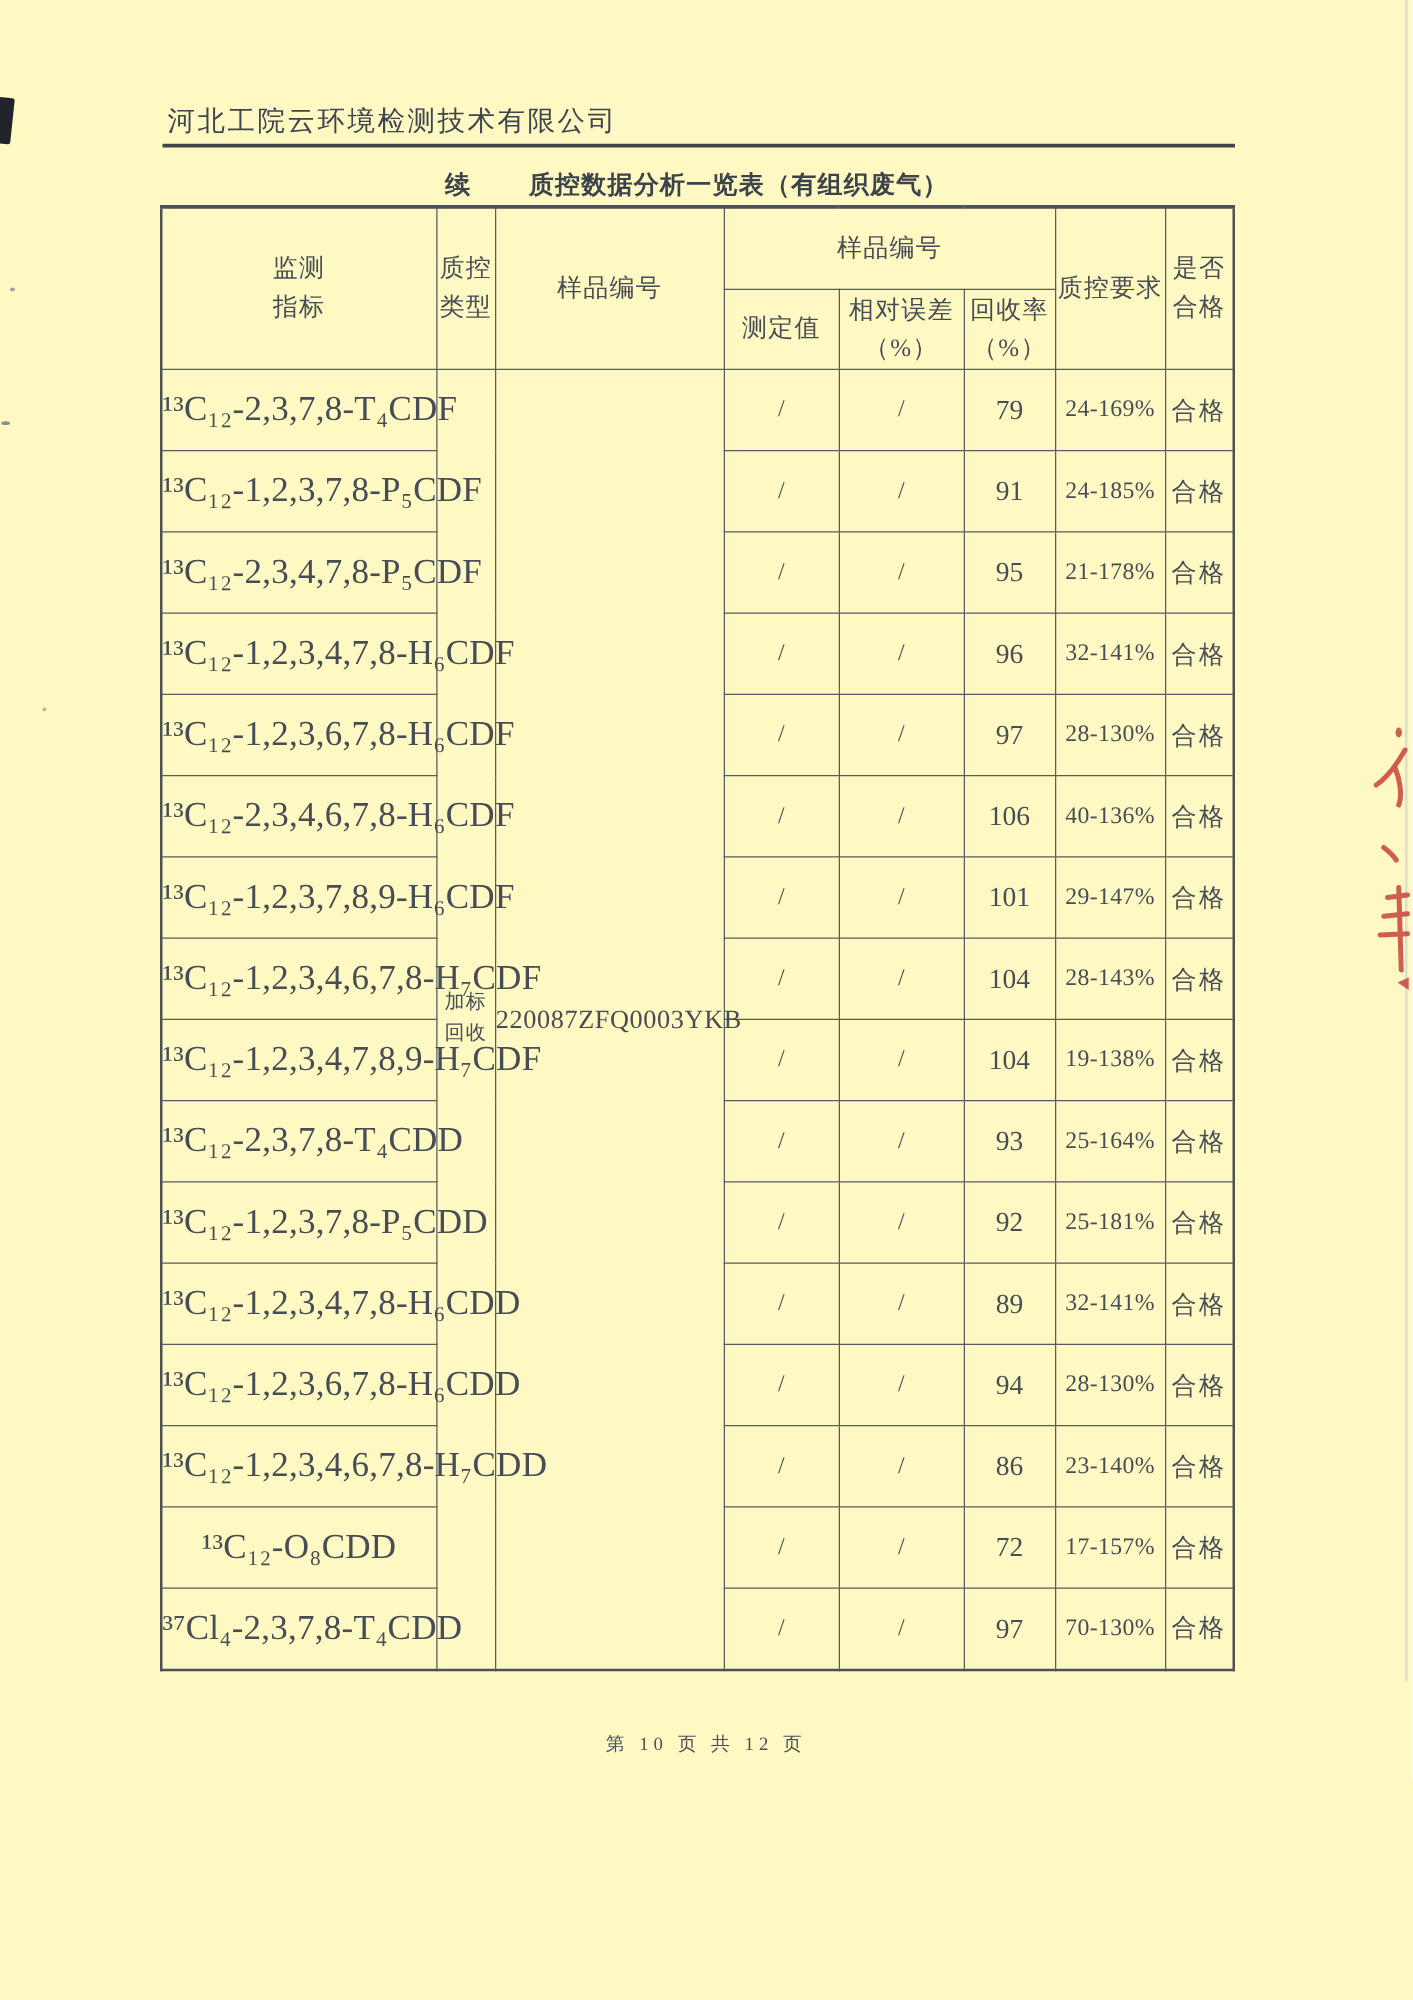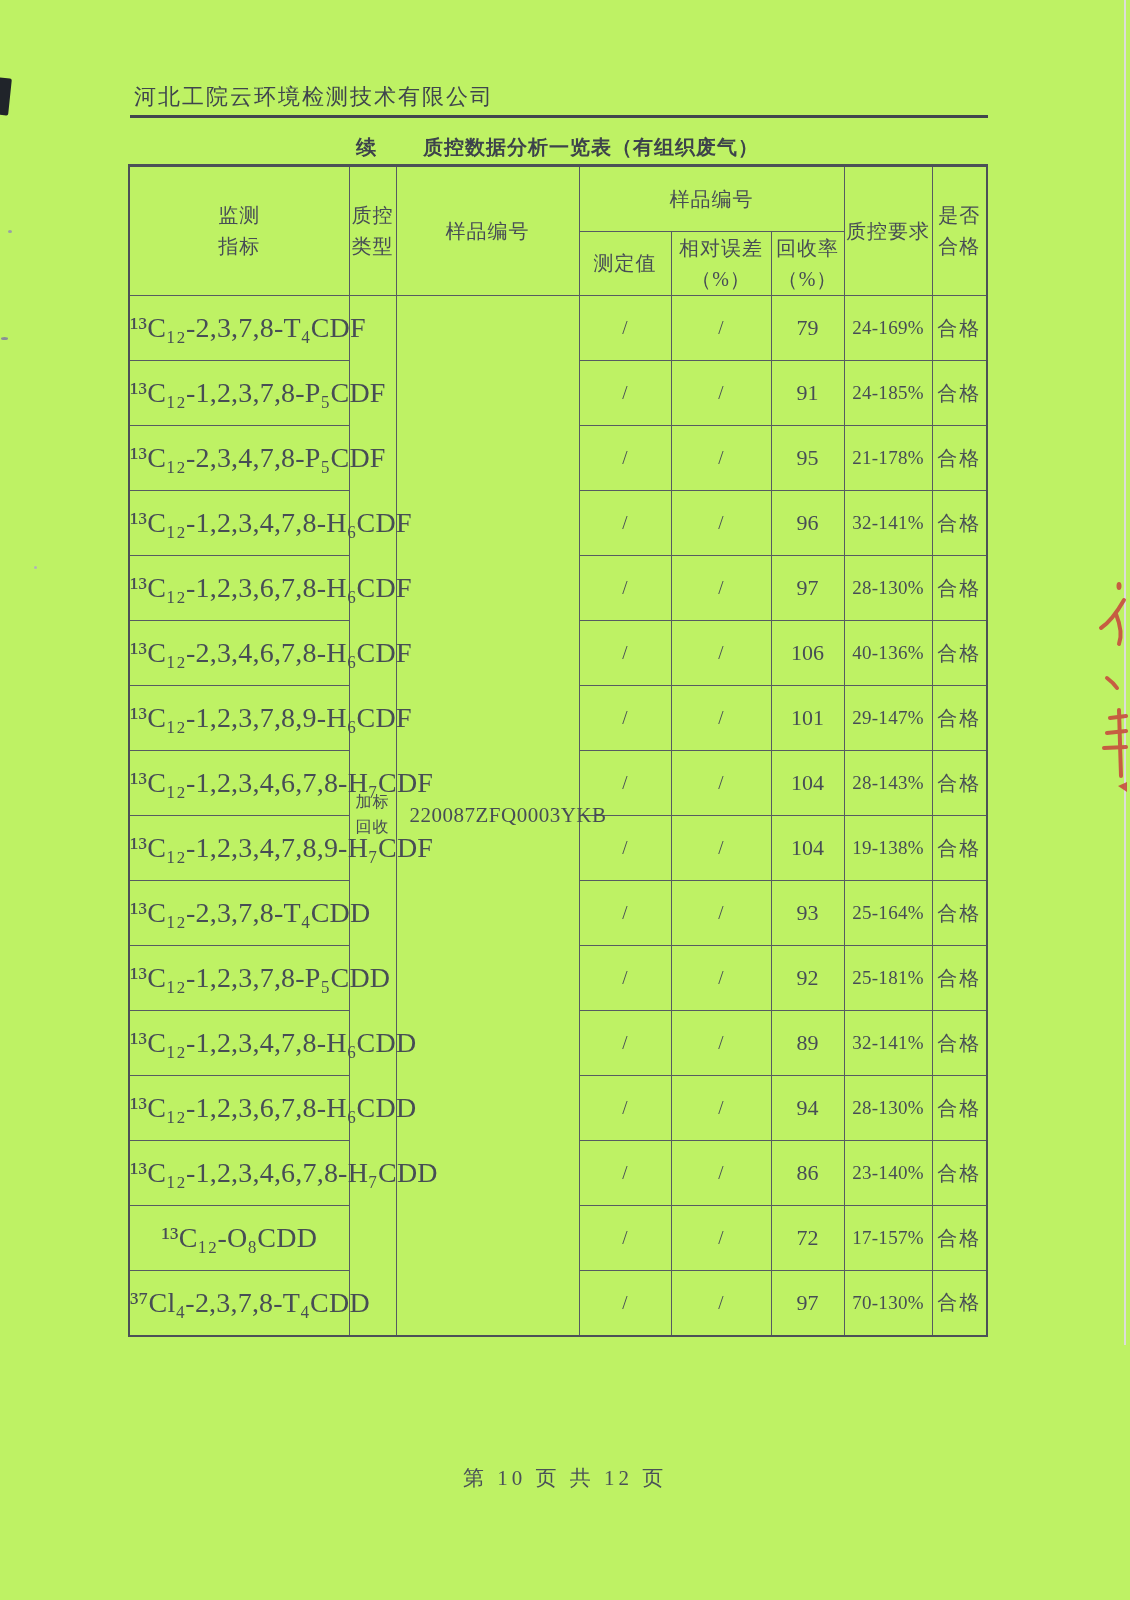--- a/index.html
+++ b/index.html
@@ -7,7 +7,7 @@
   .page {
     position: relative;
     width: 1130px; height: 1600px;
-    background: #bef264;
+    background: #fef9c3;
     overflow: hidden;
     font-family: "Liberation Serif", "DejaVu Serif", serif;
     color: var(--ink, #474d55);

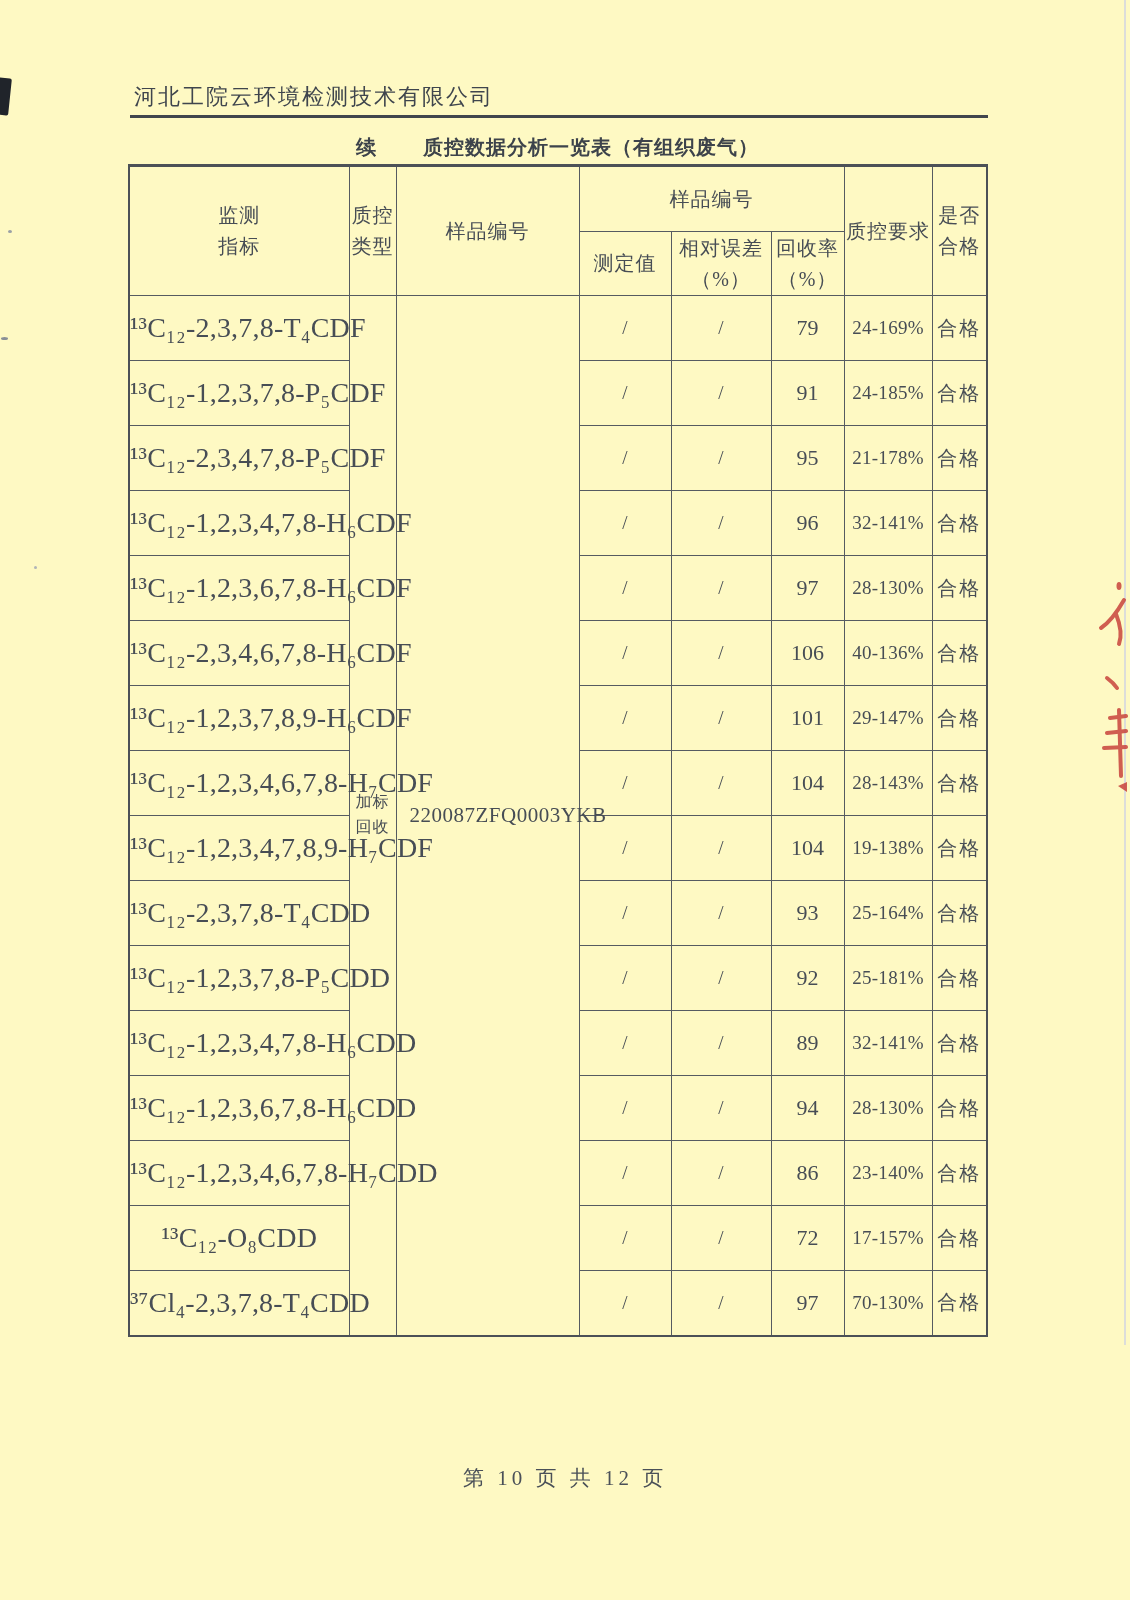--- a/index.html
+++ b/index.html
@@ -56,7 +56,7 @@
   .c-ind   { font-size: 28px; white-space: nowrap; letter-spacing: 0.2px; }
   .c-qc    { font-size: 16px; white-space: pre-line; line-height: 1.55; letter-spacing: 1px; }
   .c-sample{ font-size: 21px; letter-spacing: 0.5px; }
-  .c-sample span { display: inline-block; white-space: nowrap; padding-left: 13px; }
+  .c-sample span { display: inline-block; white-space: nowrap; }
   .c-slash { font-size: 19px; }
   .c-rec   { font-size: 22px; }
   .c-req   { font-size: 19px; letter-spacing: 0.3px; }

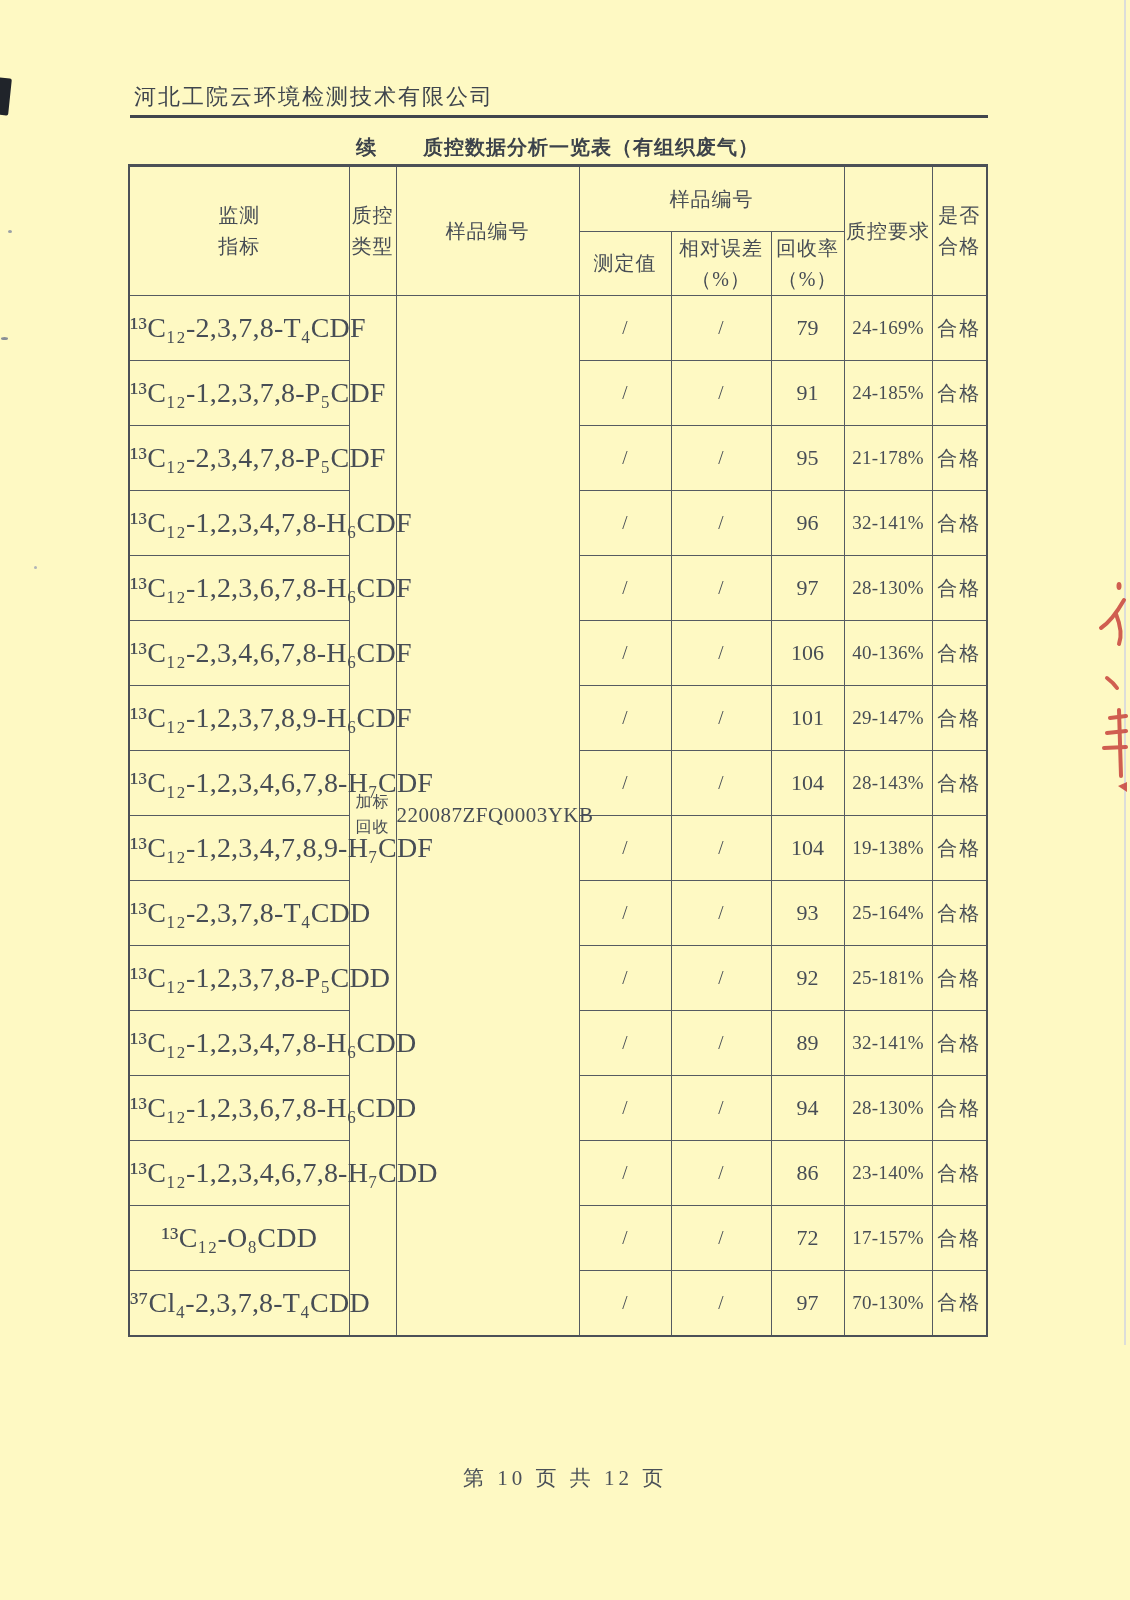--- a/index.html
+++ b/index.html
@@ -63,8 +63,8 @@
   .c-ok    { font-size: 20px; letter-spacing: 2px; }
   
   .footer {
-    position: absolute; left: 0; right: 0; top: 1464px;
-    text-align: center; font-size: 21px; letter-spacing: 4px;
+    position: absolute; left: 0; right: 0; top: 1386px;
+    text-align: center; font-size: 15px; letter-spacing: 4px;
     color: #4a5058;
   }
   

